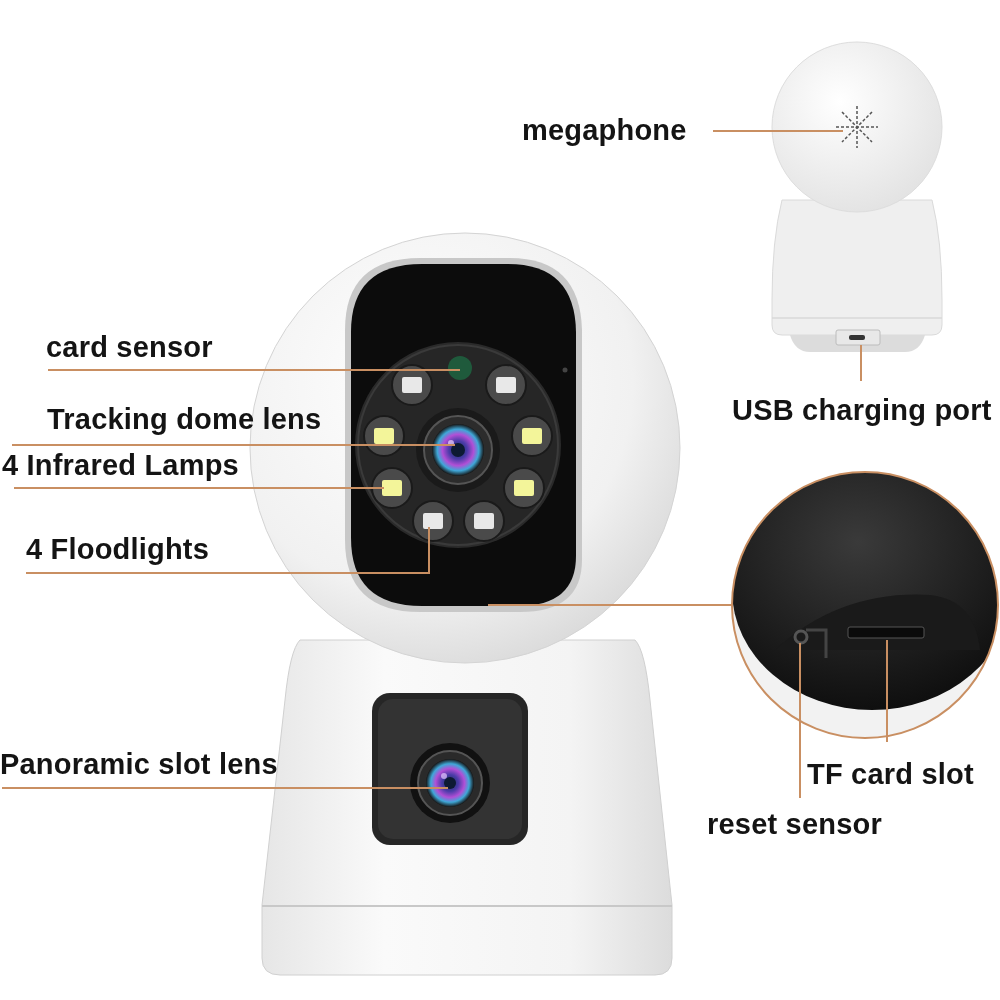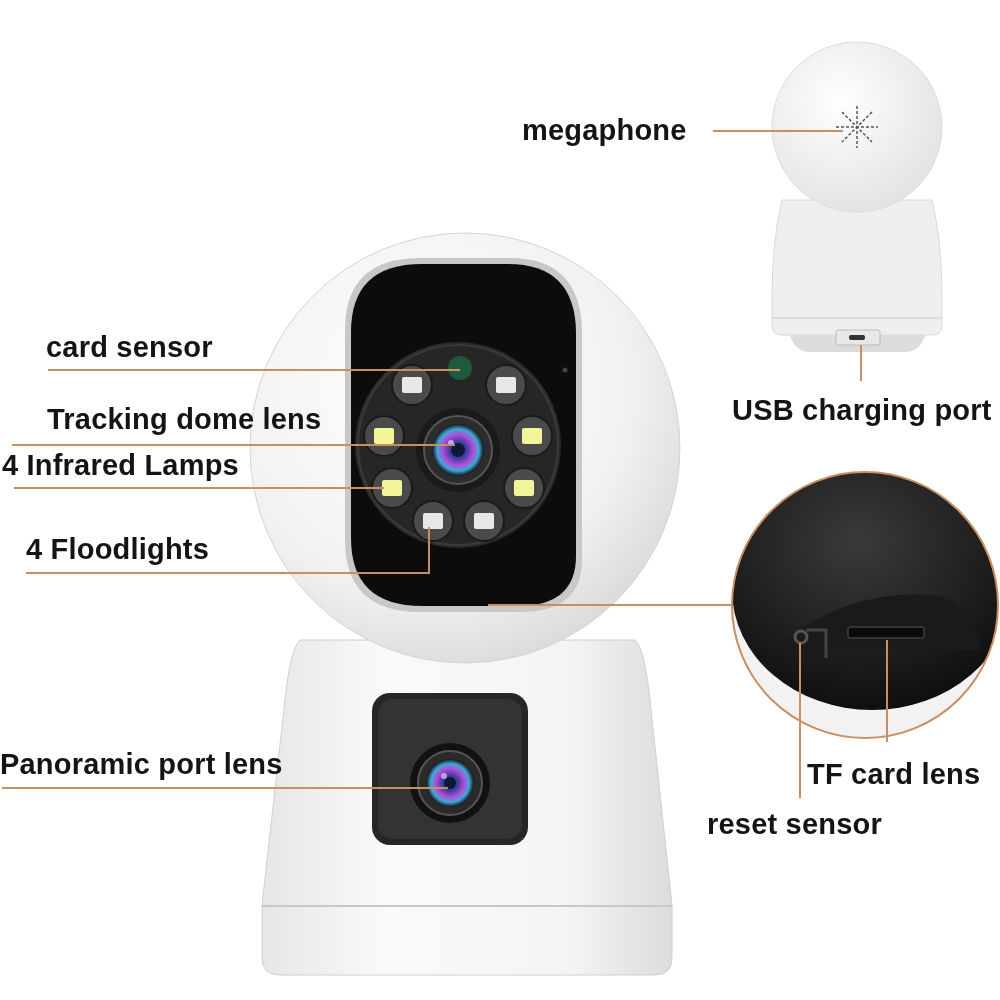--- a/index.html
+++ b/index.html
@@ -145,7 +145,7 @@
 <div class="label" style="left:11px;top:405px;margin-left:36px;">Tracking dome lens</div>
 <div class="label" style="left:2px;top:451px;">4 Infrared Lamps</div>
 <div class="label" style="left:26px;top:535px;">4 Floodlights</div>
-<div class="label" style="left:0px;top:750px;">Panoramic port lens</div>
+<div class="label" style="left:0px;top:750px;">Panoramic slot lens</div>
 <div class="label" style="left:807px;top:760px;">TF card lens</div>
 <div class="label" style="left:707px;top:810px;">reset sensor</div>
 

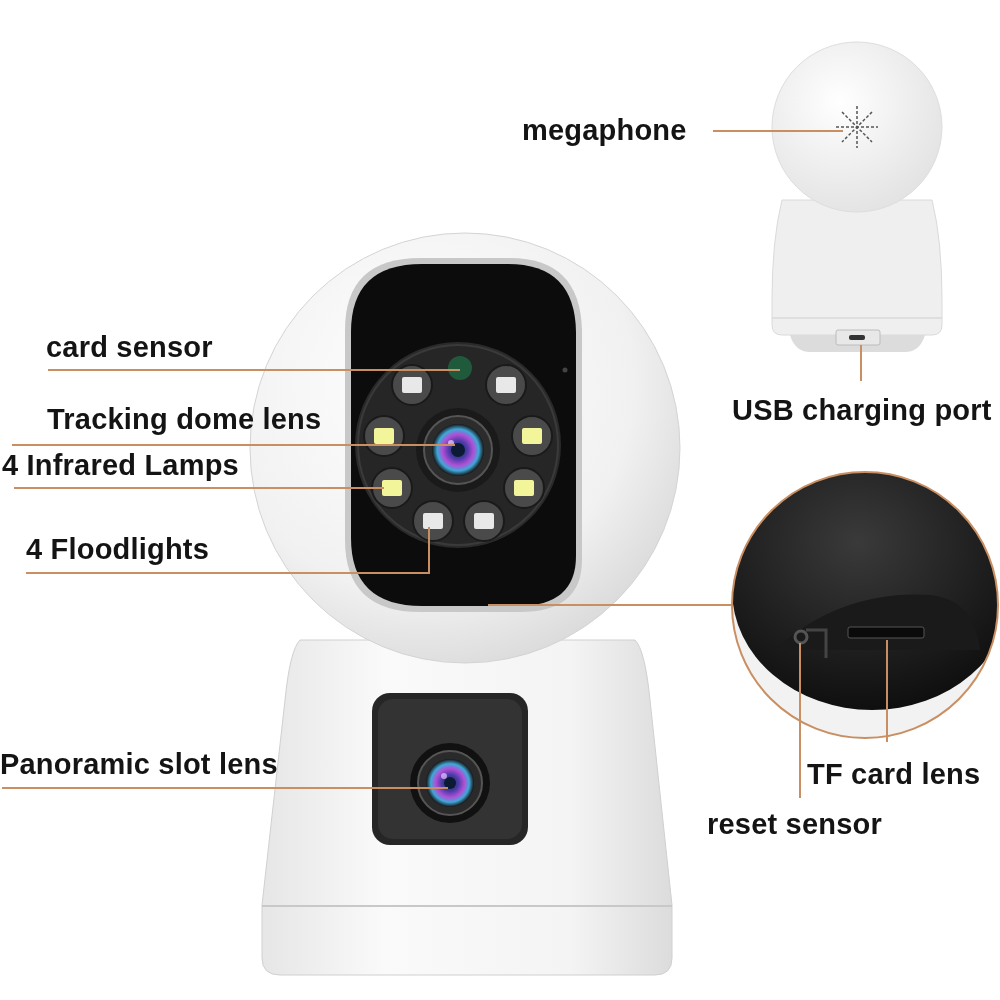--- a/index.html
+++ b/index.html
@@ -146,7 +146,7 @@
 <div class="label" style="left:2px;top:451px;">4 Infrared Lamps</div>
 <div class="label" style="left:26px;top:535px;">4 Floodlights</div>
 <div class="label" style="left:0px;top:750px;">Panoramic slot lens</div>
-<div class="label" style="left:807px;top:760px;">TF card lens</div>
+<div class="label" style="left:807px;top:760px;">TF card slot</div>
 <div class="label" style="left:707px;top:810px;">reset sensor</div>
 
 </body></html>

